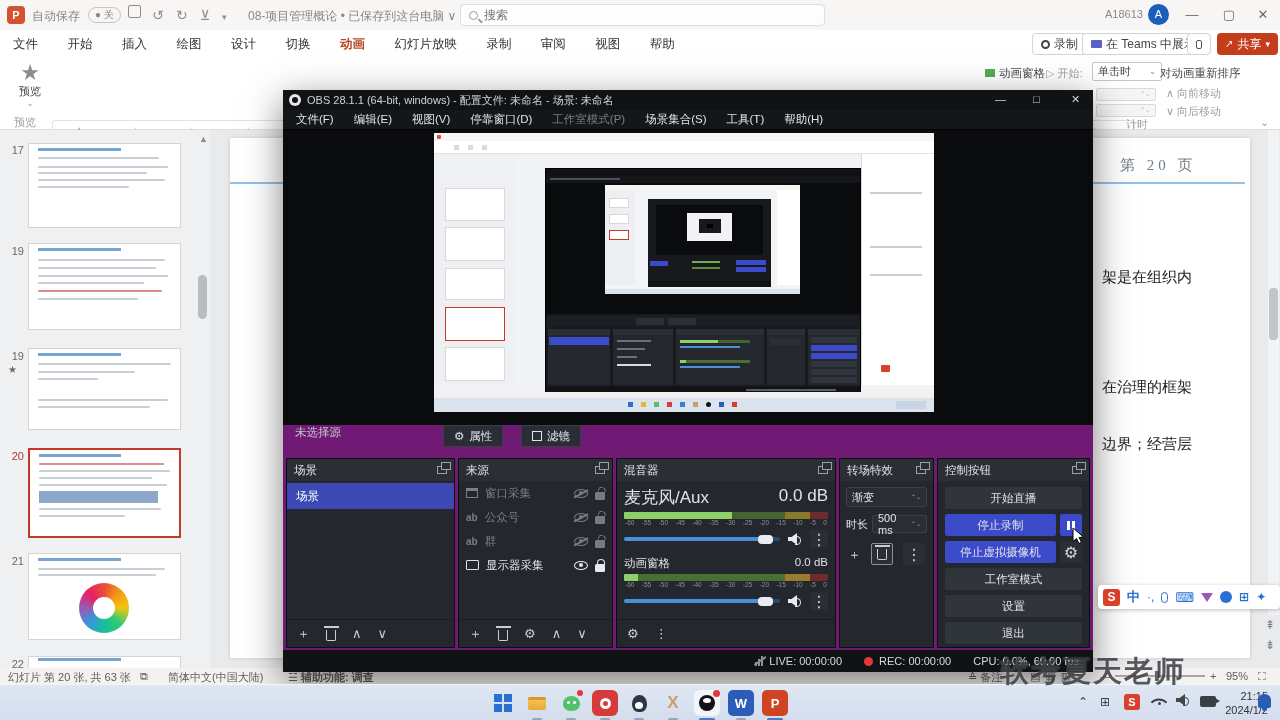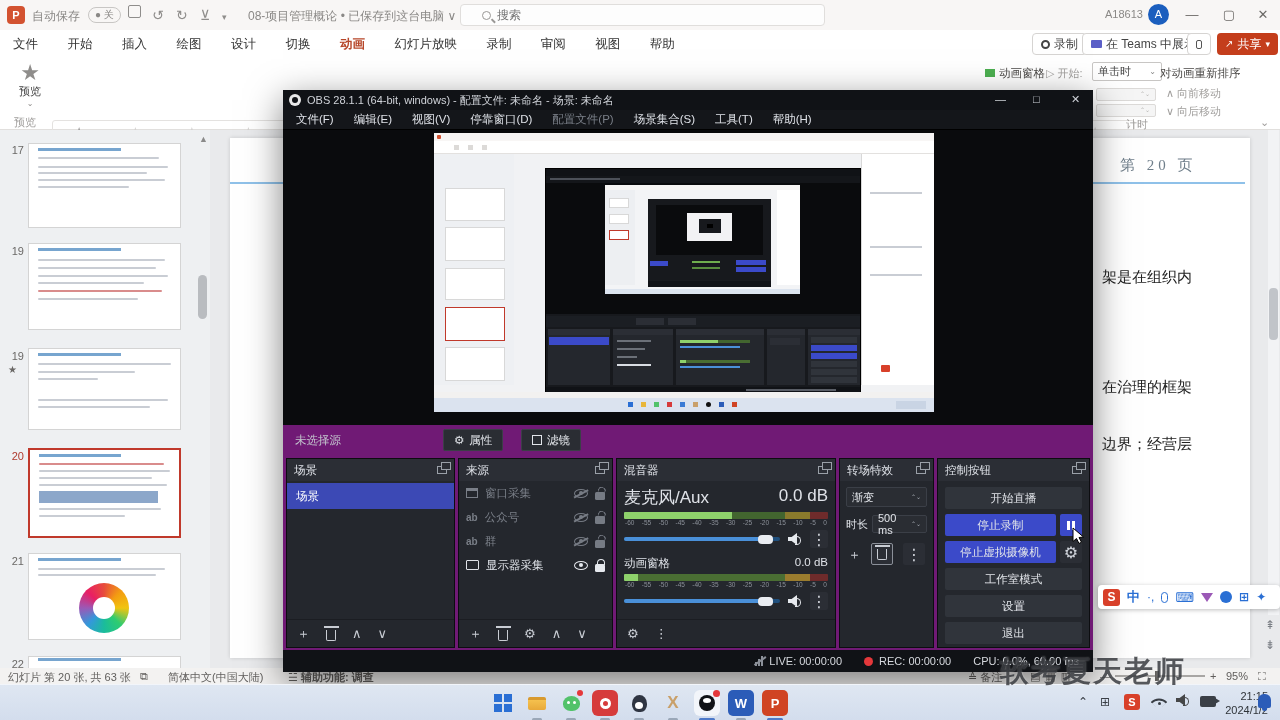--- a/index.html
+++ b/index.html
@@ -102,7 +102,7 @@
     <span class="abs qat-ic" style="left:200px;top:6px">⊻</span>
     <span class="abs qat-ic" style="left:222px;top:8px;font-size:9px">▾</span>
     <span class="abs" style="left:248px;top:8px">08-项目管理概论 • 已保存到这台电脑 ∨</span>
-    <div class="abs searchbox" style="display:flex;align-items:center;gap:6px;padding-left:21px">
+    <div class="abs searchbox" style="display:flex;align-items:center;gap:6px;padding-left:8px">
       <span style="width:9px;height:9px;border:1.5px solid #9a9896;border-radius:50%;position:relative;display:inline-block">
           <i style="position:absolute;left:8px;top:8px;width:5px;height:1.5px;background:#9a9896;transform:rotate(45deg)"></i>
         </span>

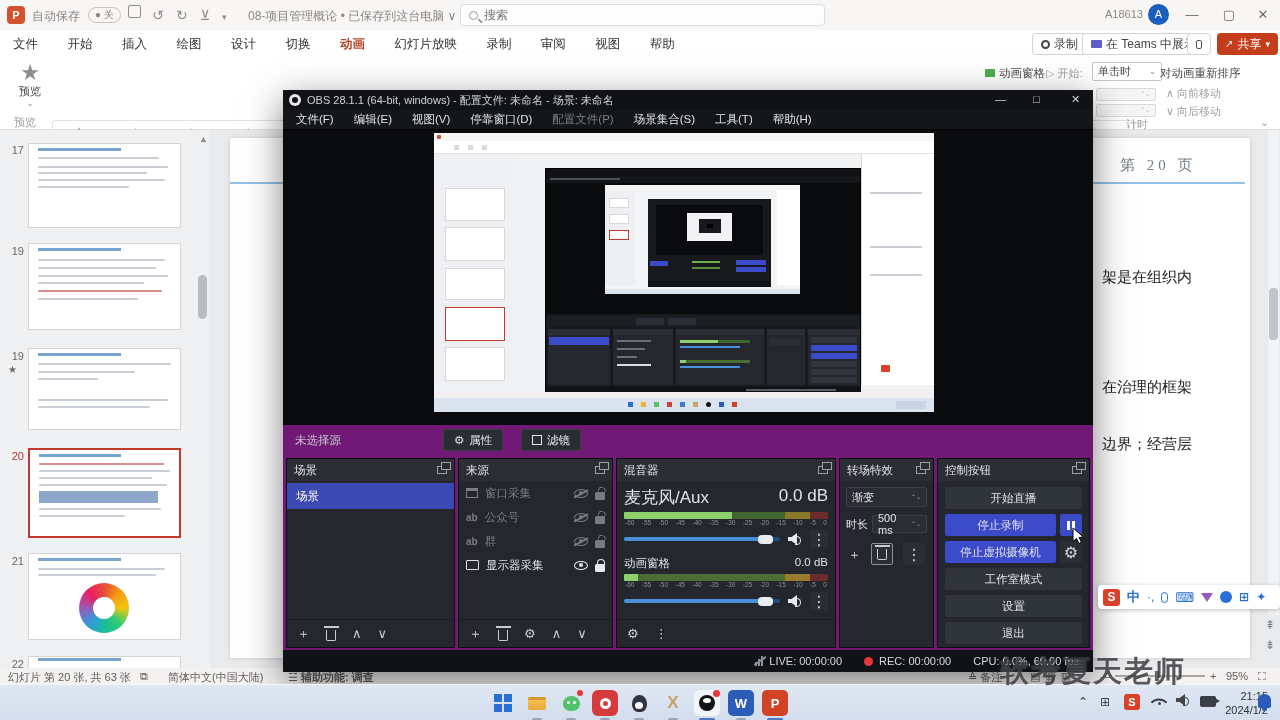--- a/index.html
+++ b/index.html
@@ -312,7 +312,7 @@
       <span>编辑(E)</span>
       <span>视图(V)</span>
       <span>停靠窗口(D)</span>
-      <span class="dim">配置文件(P)</span>
+      <span class="dim">工作室模式(P)</span>
       <span>场景集合(S)</span>
       <span>工具(T)</span>
       <span>帮助(H)</span>

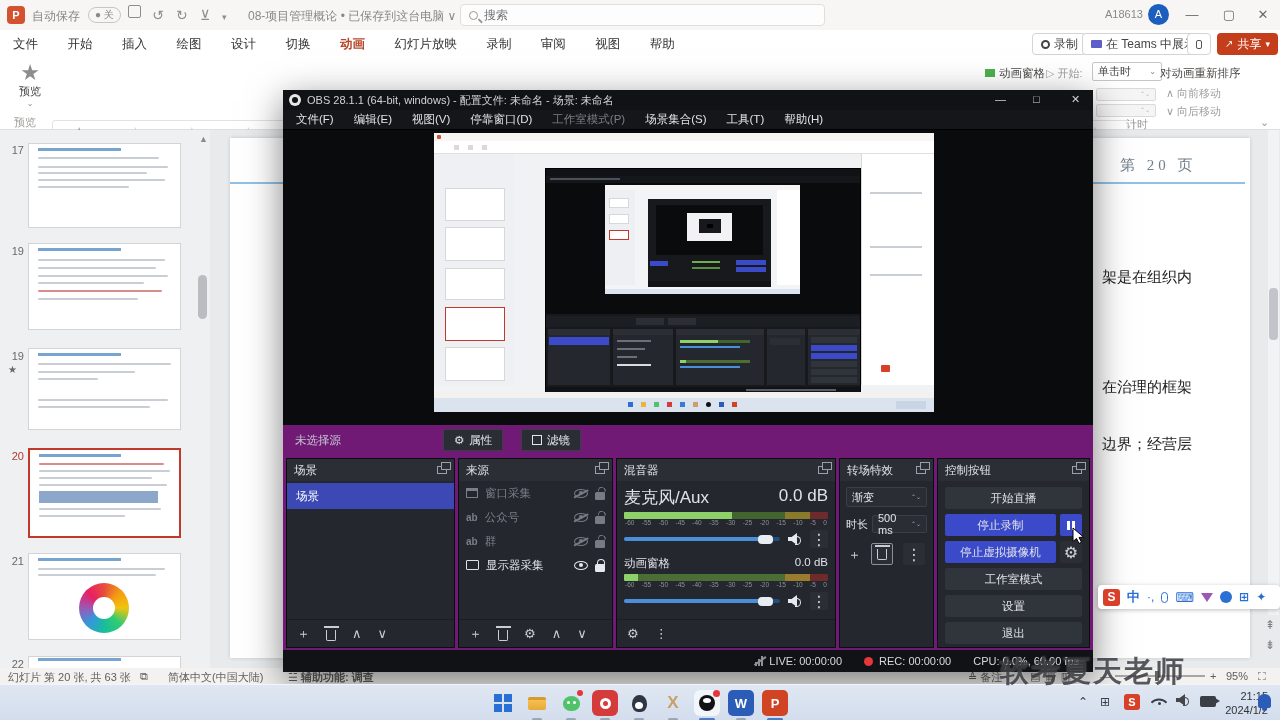--- a/index.html
+++ b/index.html
@@ -40,7 +40,7 @@
 .obs-menu{height:20px;background:#14161a;font-size:11.5px;display:flex;align-items:center;gap:2px;padding-left:4px;border-bottom:1px solid #000}
 .obs-menu span{padding:0 9px}
 .obs-prevarea{position:absolute;left:0;top:40px;width:810px;height:295px;background:#0a0b0d}
-.srcbar{position:absolute;left:0;top:335px;width:810px;height:30px;display:flex;align-items:center;font-size:11.5px}
+.srcbar{position:absolute;left:0;top:335px;width:810px;height:30px;display:flex;font-size:11.5px}
 .obtn{height:22px;border:1px solid #3b3f47;background:#2a2d33;border-radius:2px;display:inline-flex;align-items:center;gap:5px;padding:0 10px;font-size:11.5px;color:#e2e5ea}
 .dock{position:absolute;top:368px;height:190px;background:#24272d;border:1px solid #0c0d10}
 .dock-head{height:22px;background:#2b2e35;display:flex;align-items:center;justify-content:space-between;padding:0 7px;font-size:11.5px;color:#dfe2e8}

